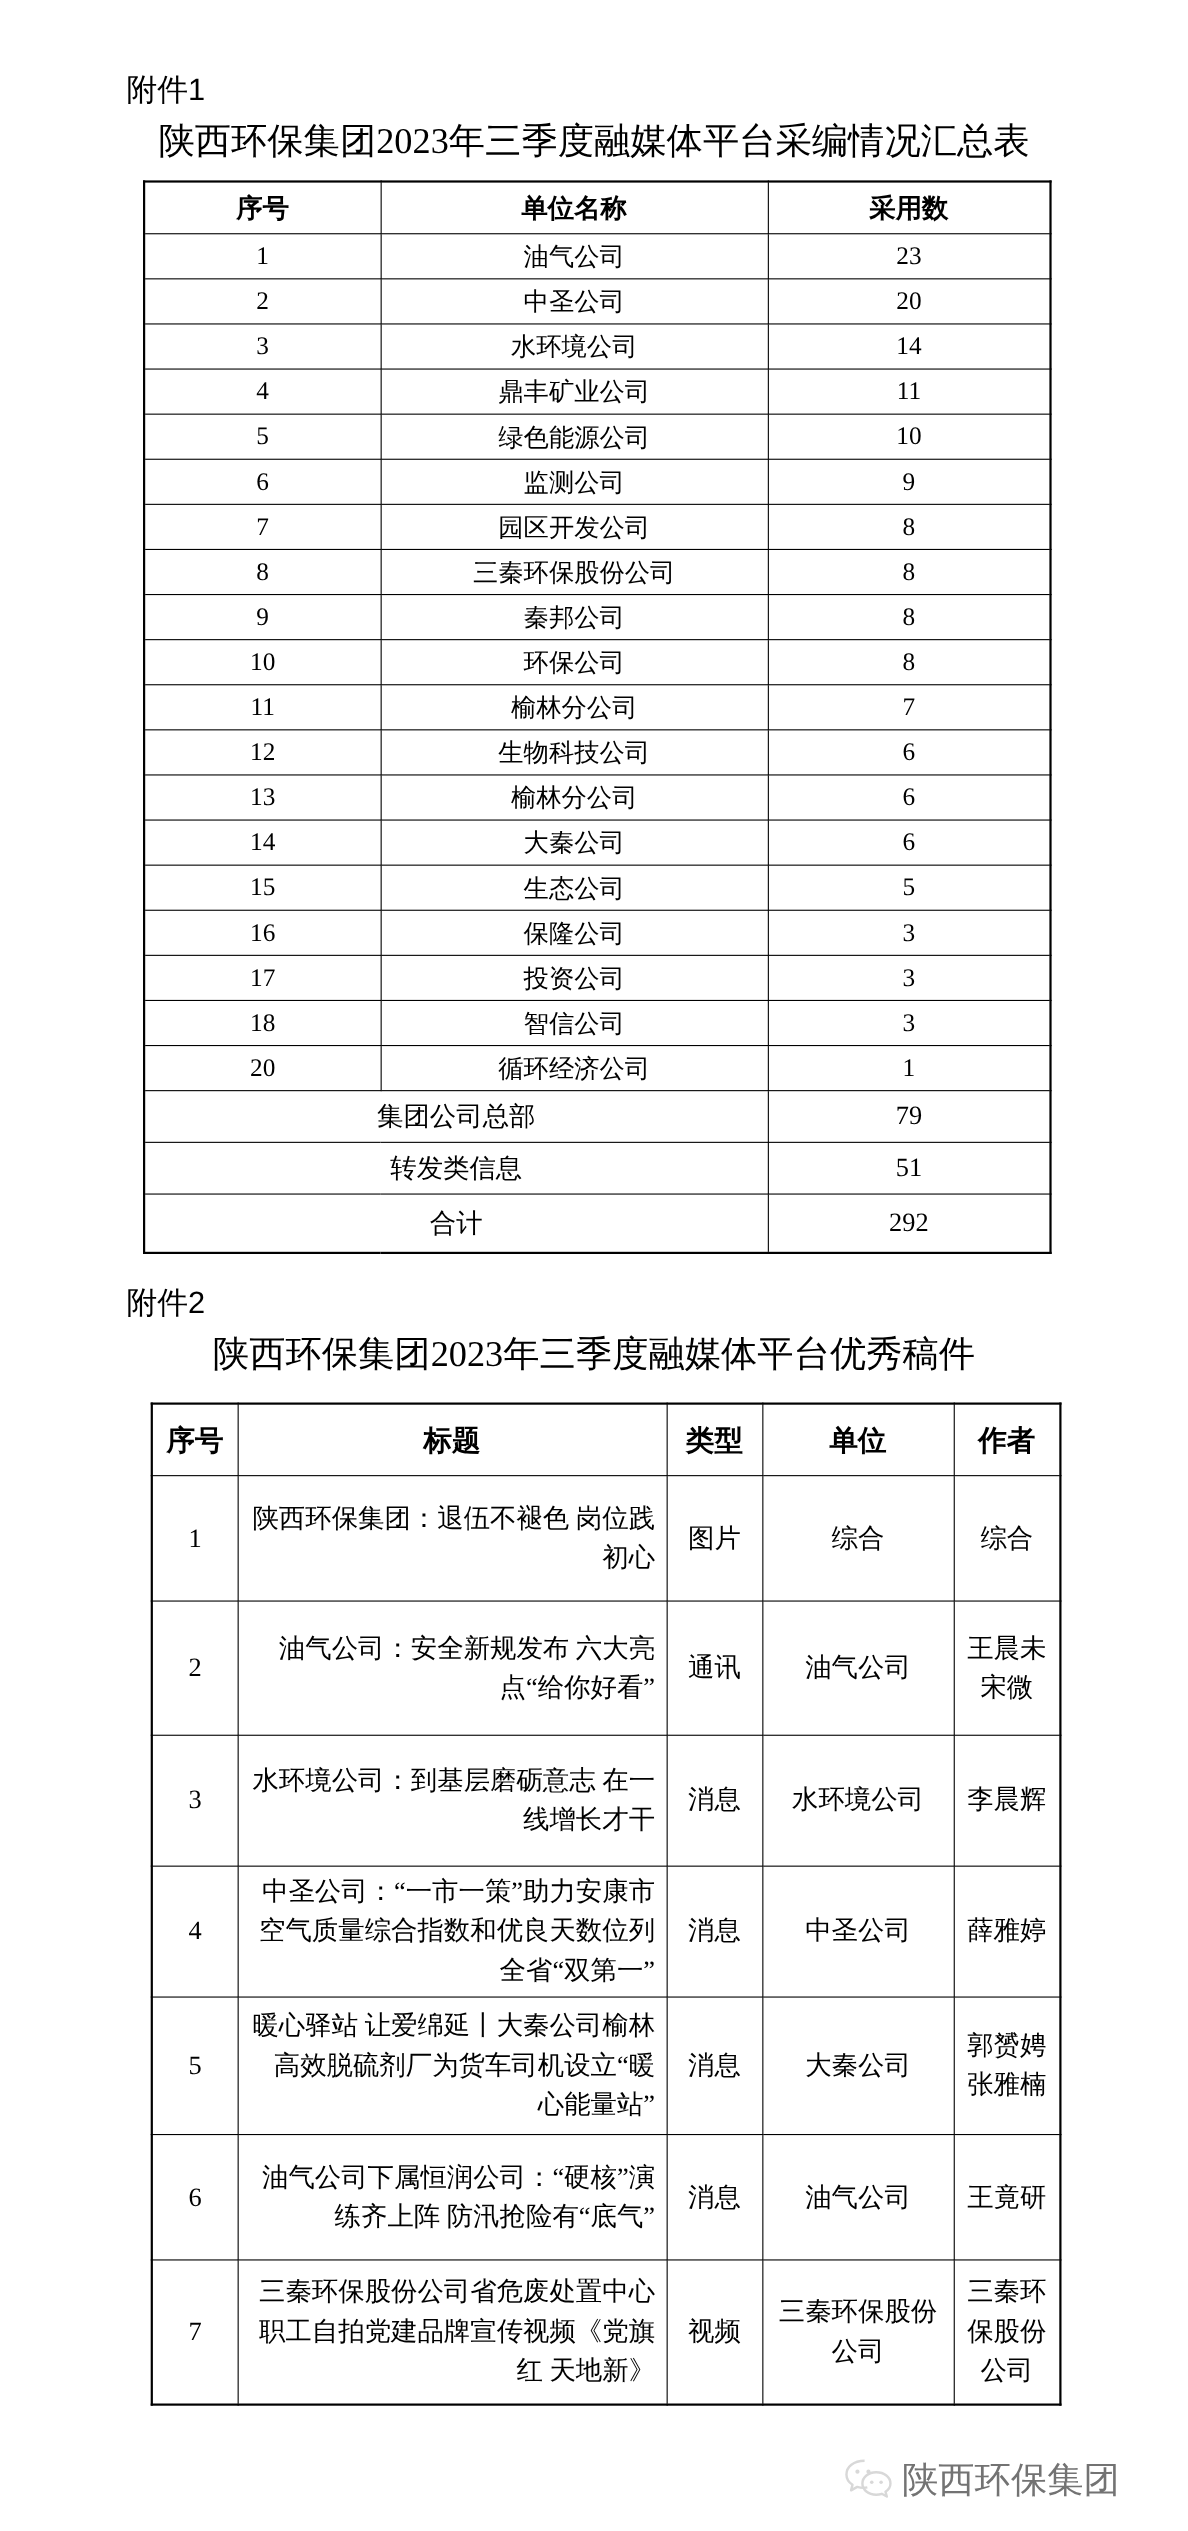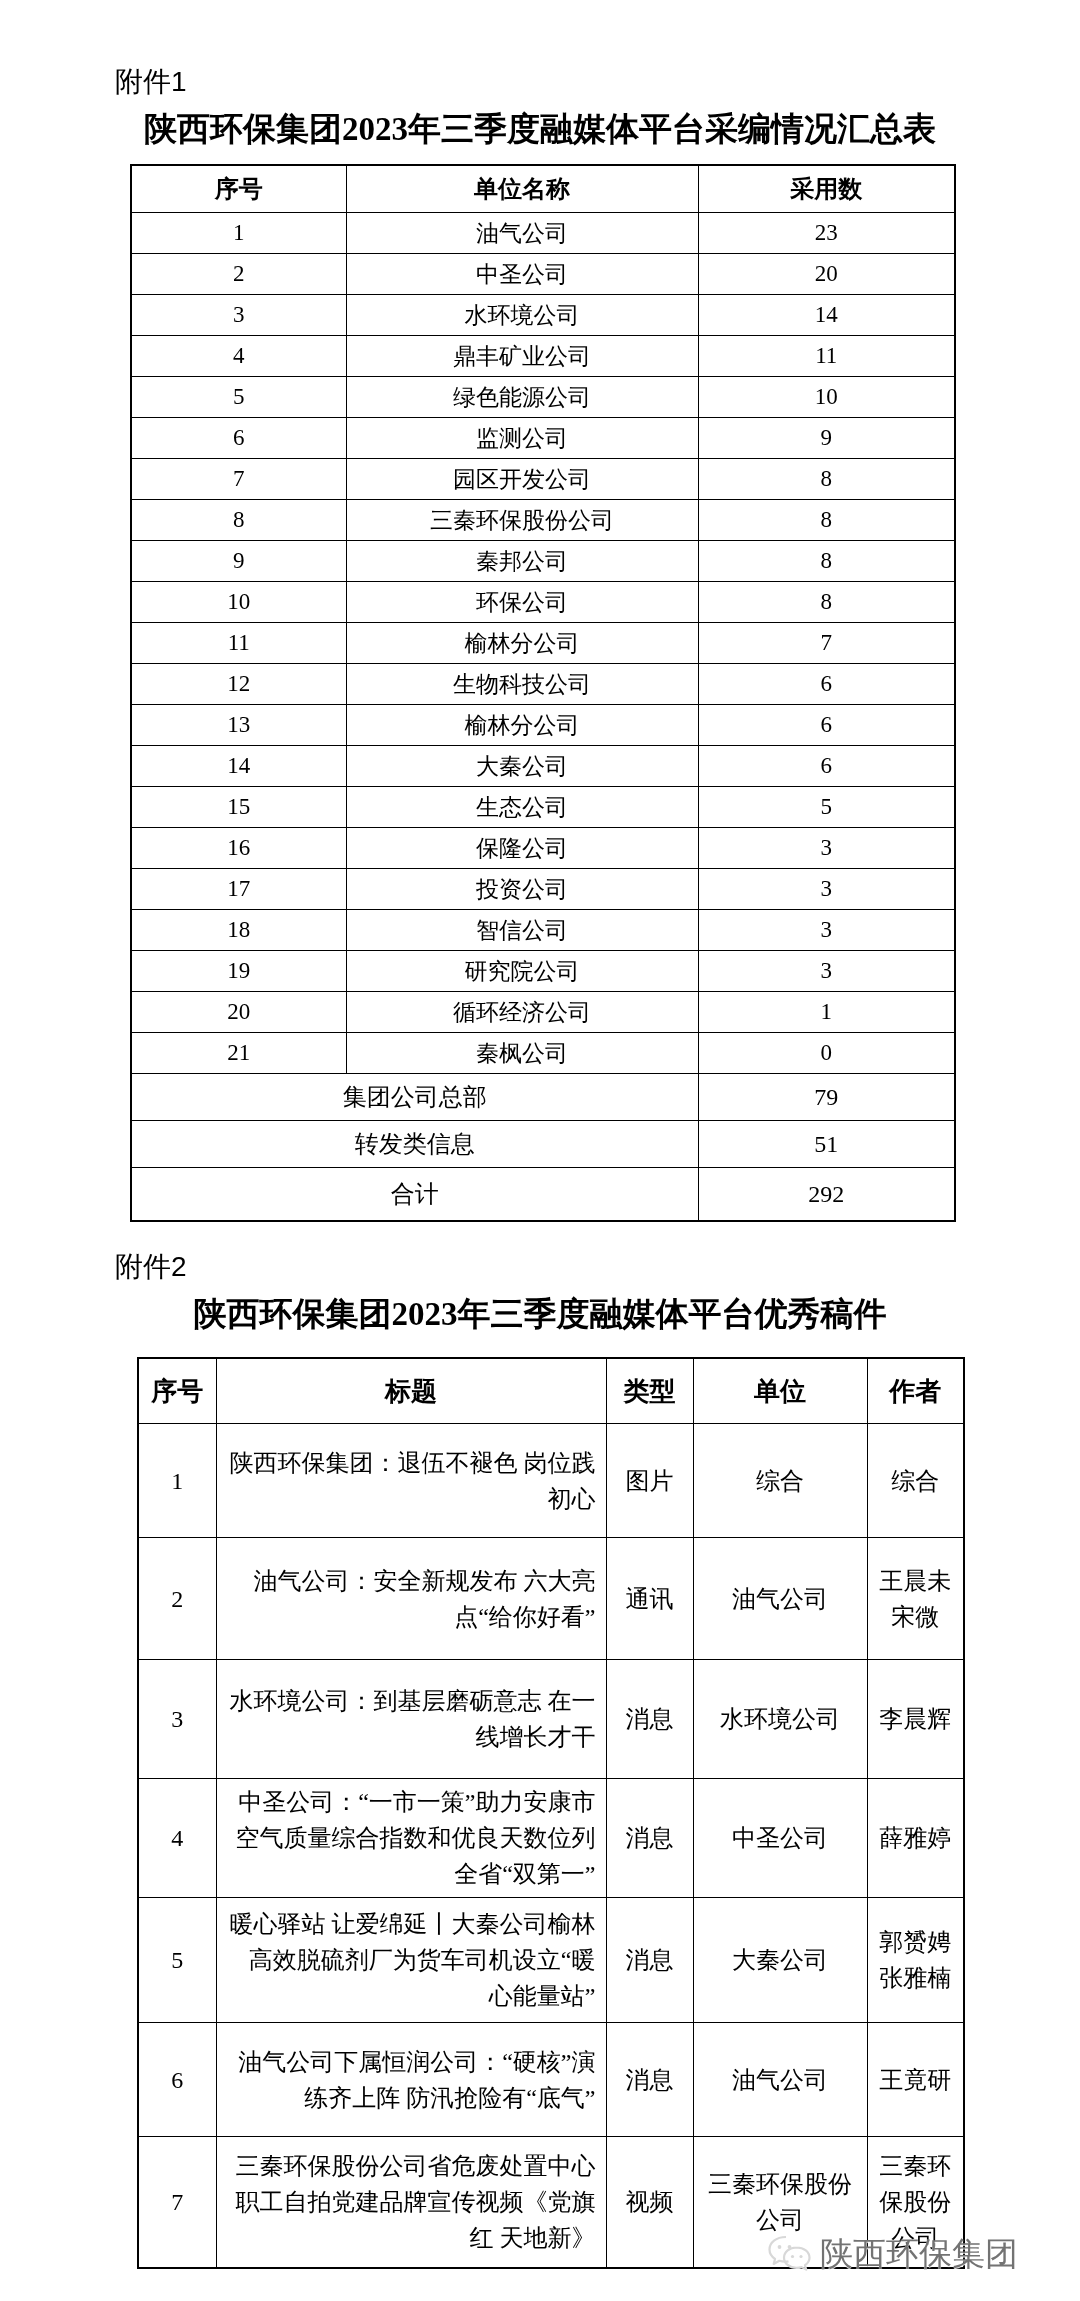--- a/index.html
+++ b/index.html
@@ -20,7 +20,7 @@
   }
   .doc-title{
     text-align:center;
-    font-size:33px;font-weight:bold;
+    font-size:33px;font-weight:normal;
     line-height:46px;margin-top:8px;
     font-family:"Liberation Serif","DejaVu Serif",serif;
   }

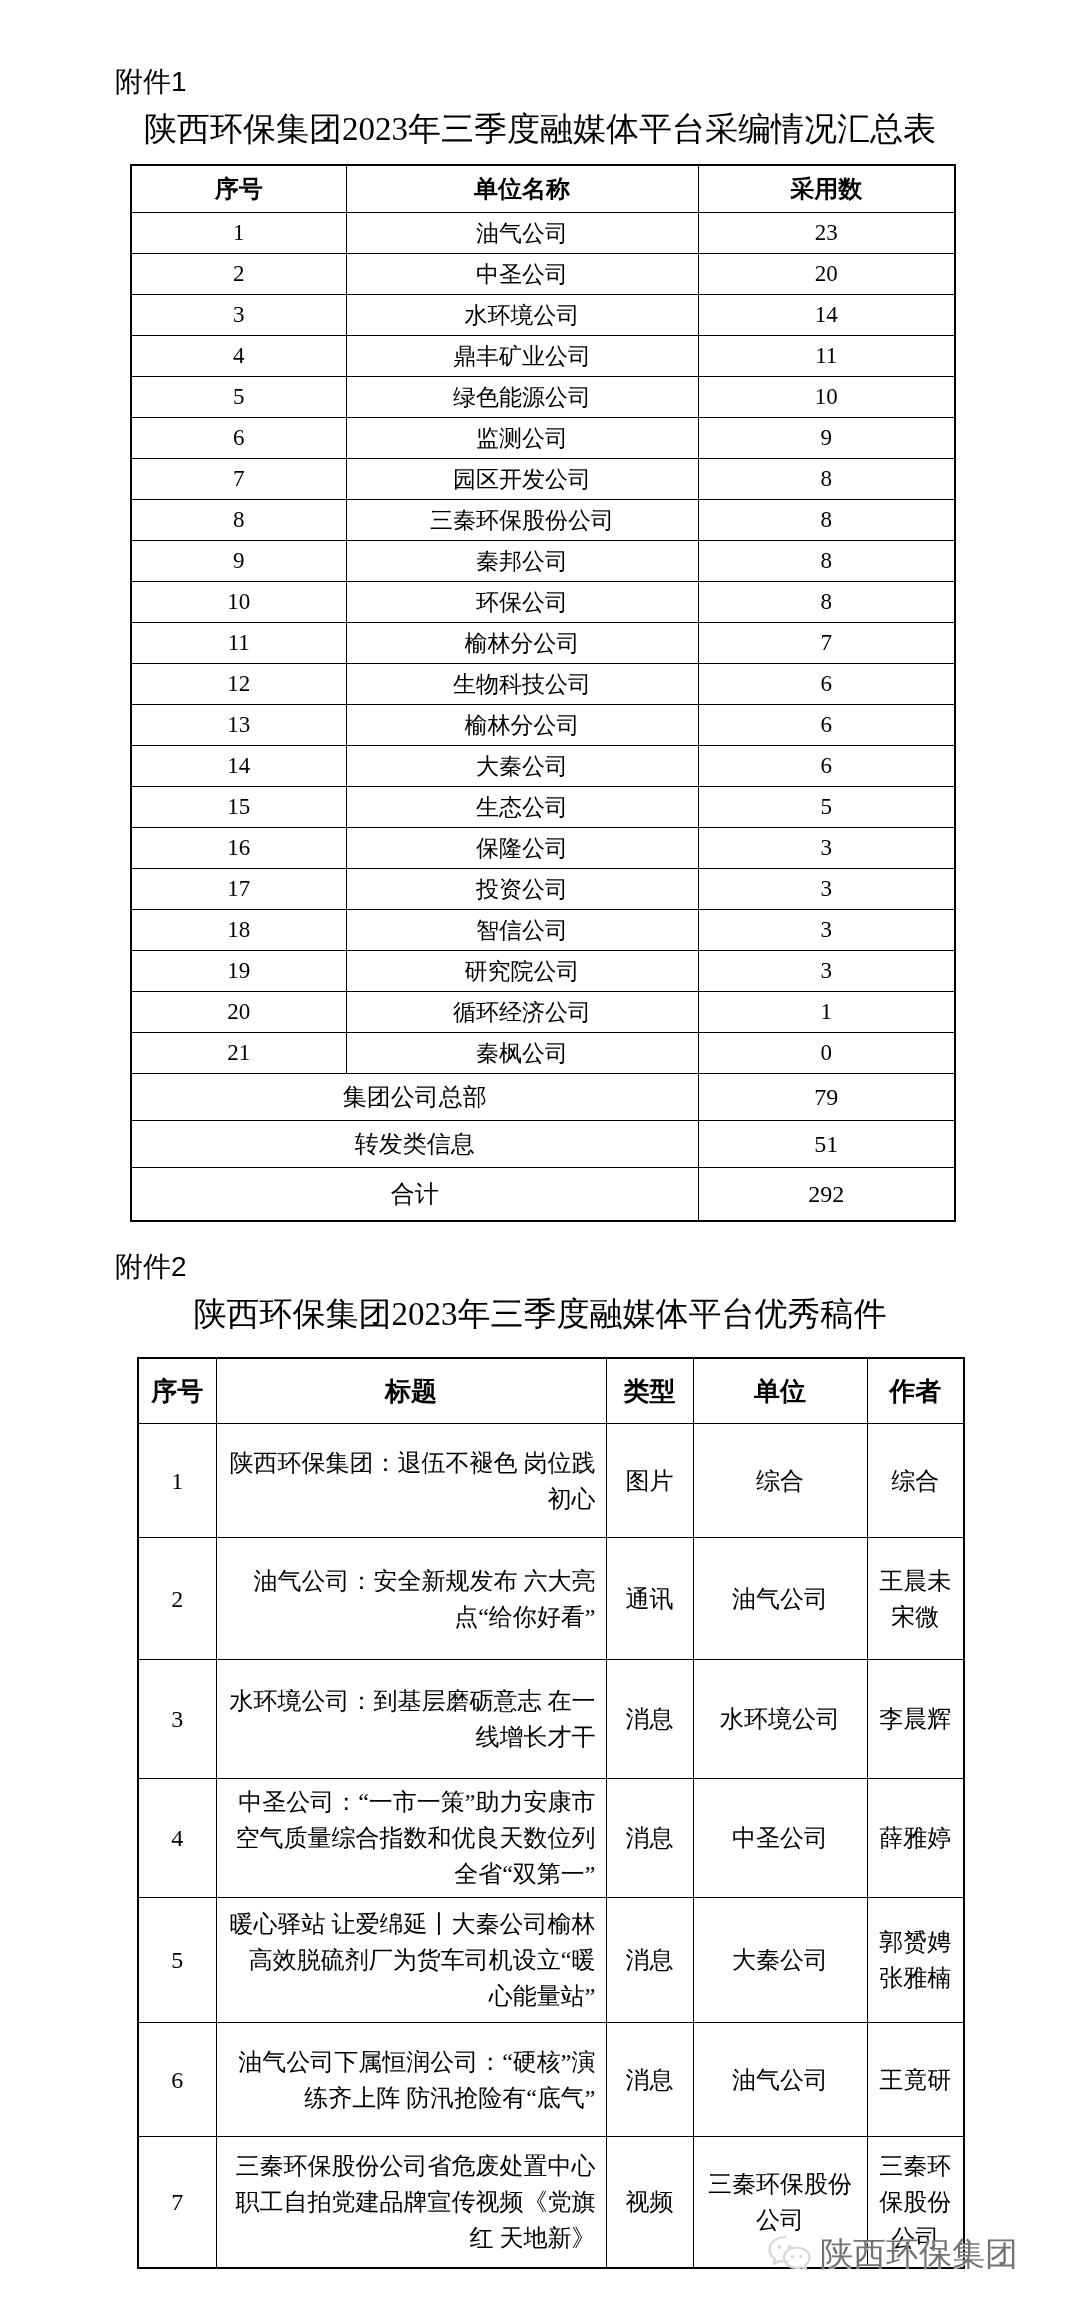--- a/index.html
+++ b/index.html
@@ -170,11 +170,6 @@
         <tr>
           <td class="cell-no">18</td>
           <td class="cell-unit">智信公司</td>
-          <td class="cell-count">3</td>
-        </tr>
-        <tr>
-          <td class="cell-no">19</td>
-          <td class="cell-unit">研究院公司</td>
           <td class="cell-count">3</td>
         </tr>
         <tr>

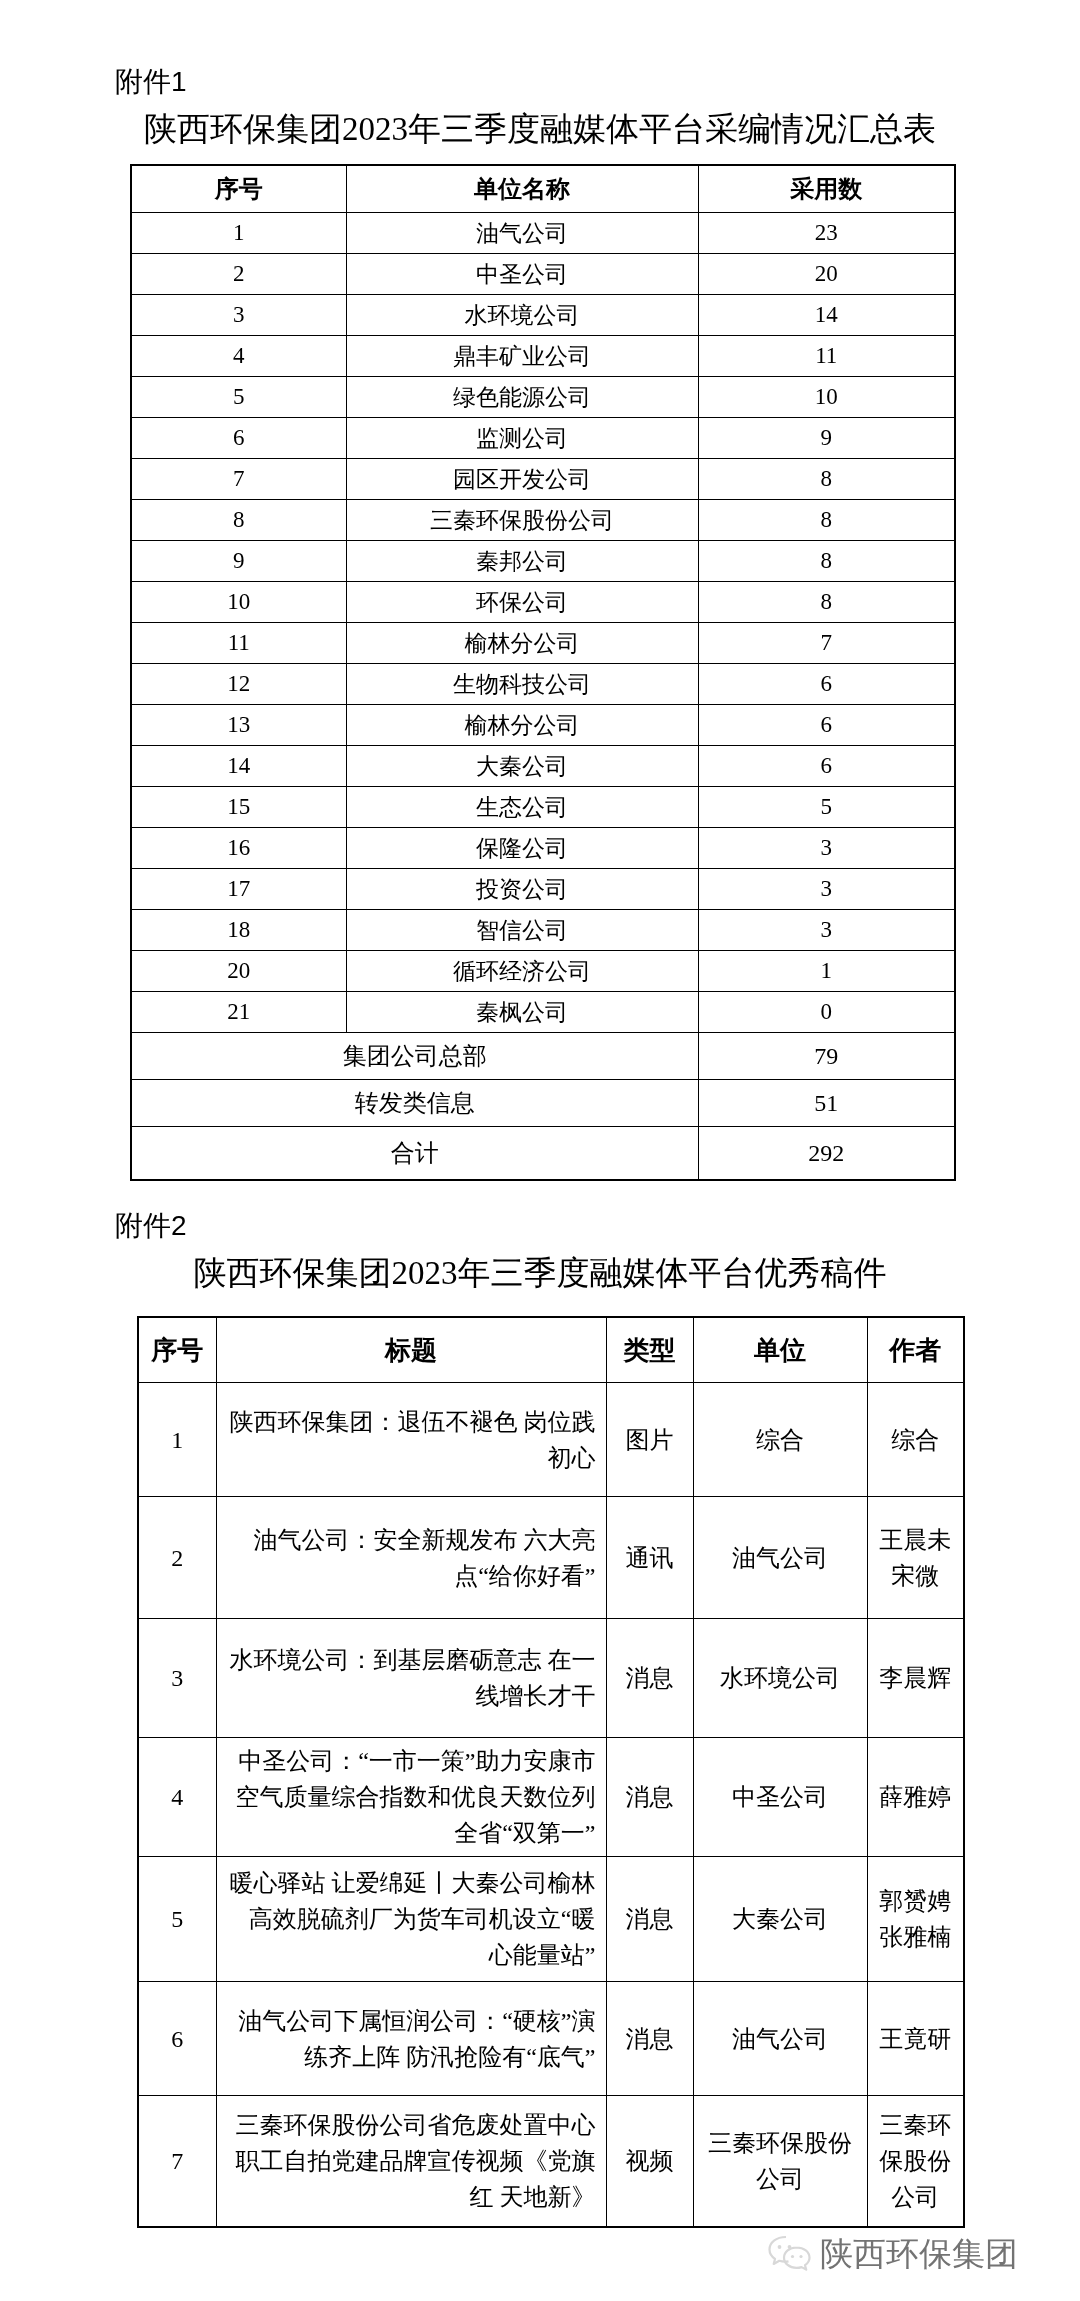--- a/index.html
+++ b/index.html
@@ -176,11 +176,6 @@
           <td class="cell-no">20</td>
           <td class="cell-unit">循环经济公司</td>
           <td class="cell-count">1</td>
-        </tr>
-        <tr>
-          <td class="cell-no">21</td>
-          <td class="cell-unit">秦枫公司</td>
-          <td class="cell-count">0</td>
         </tr>
         <tr class="summary">
           <td class="cell-label" colspan="2">集团公司总部</td>

